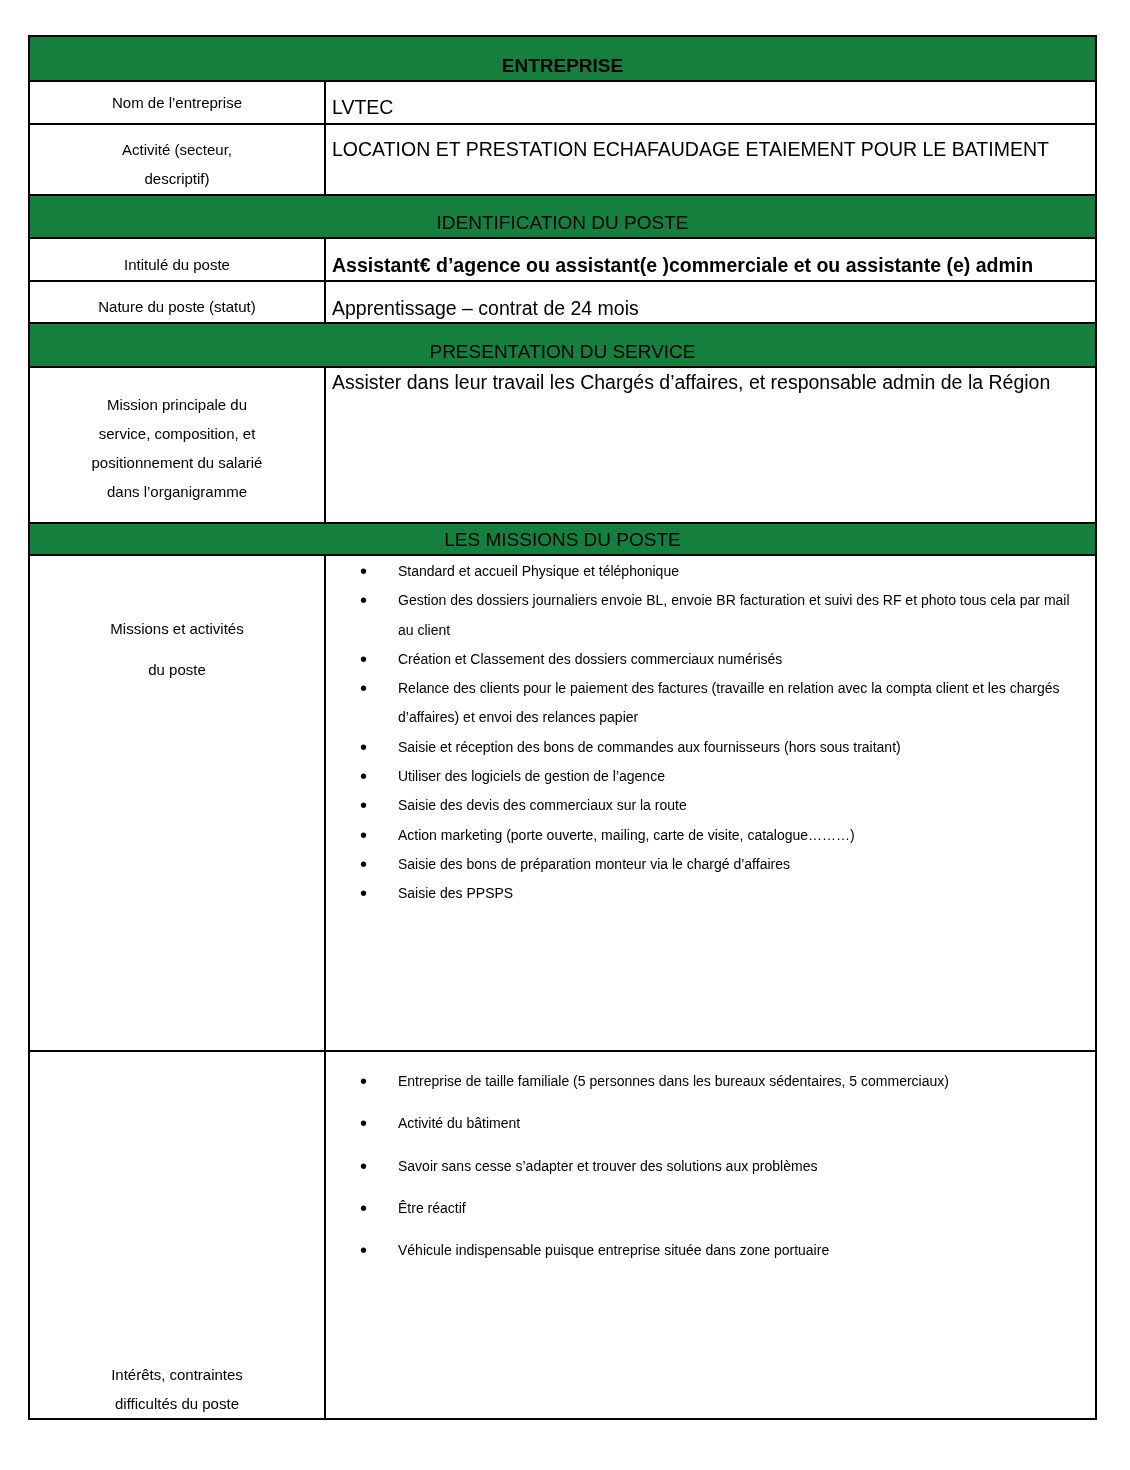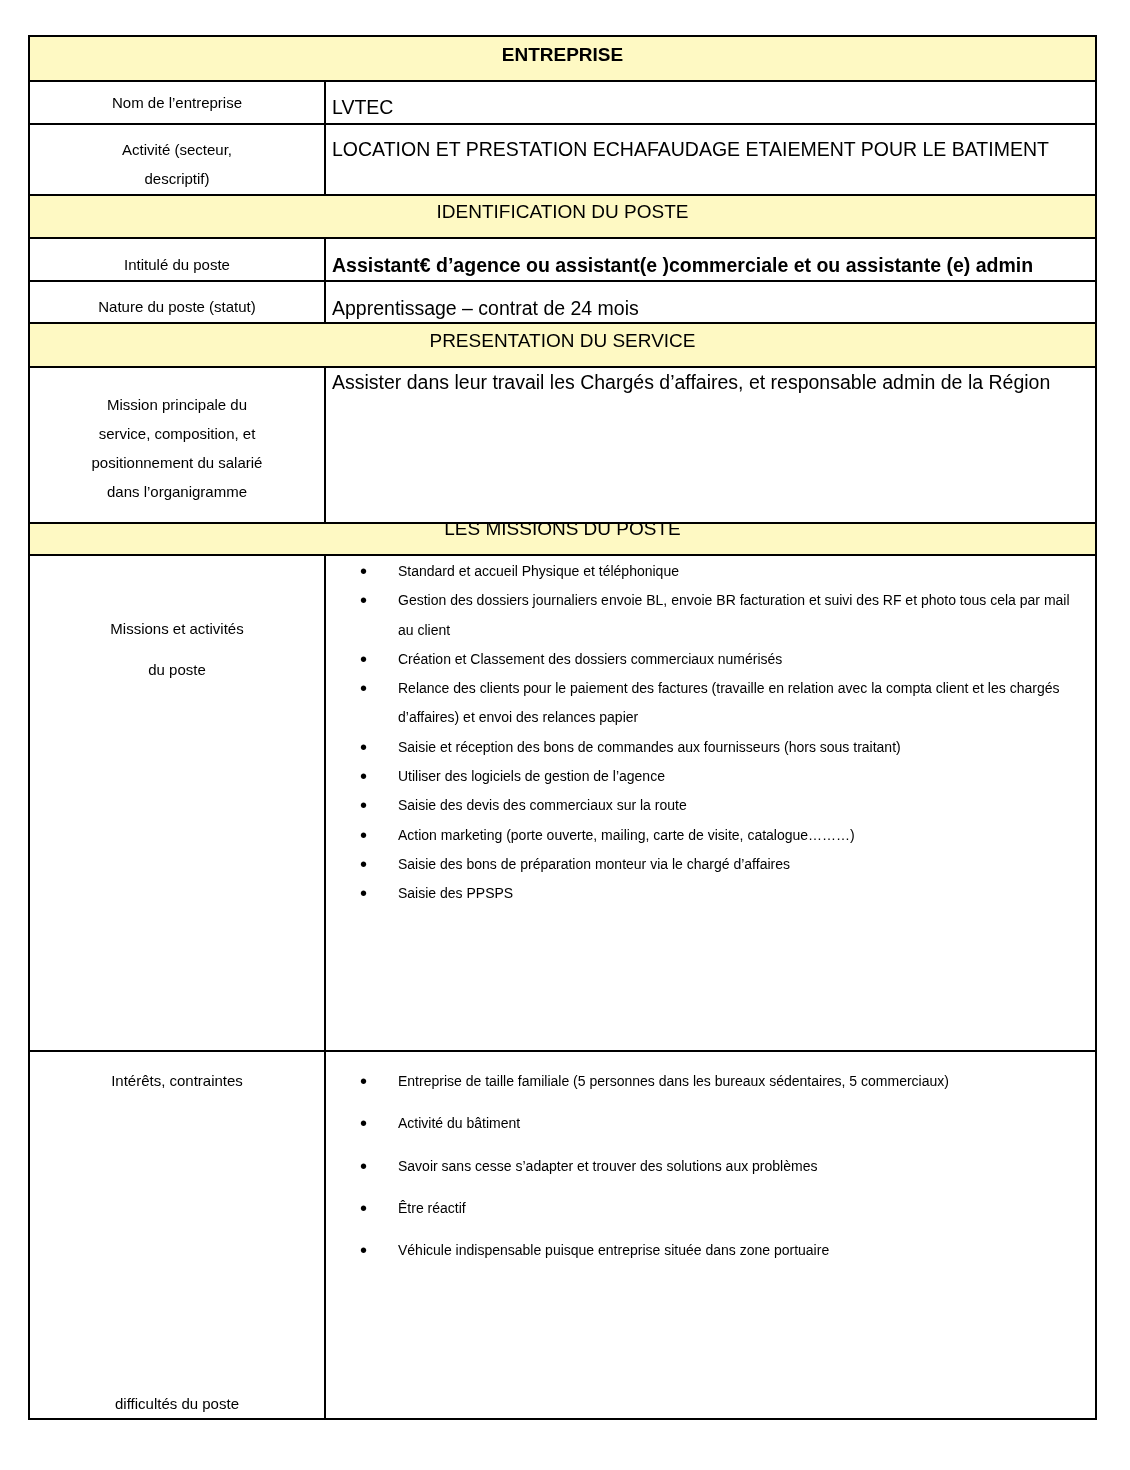--- a/index.html
+++ b/index.html
@@ -7,7 +7,7 @@
     .sheet { position: absolute; left: 28px; top: 35px; width: 1069px; border: 2.5px solid #000; box-sizing: border-box; }
     .row { display: flex; border-top: 2.5px solid #000; box-sizing: border-box; }
     .row.first { border-top: none; }
-    .section { background: #fef9c3; justify-content: center; align-items: flex-end; font-size: 19px; padding-bottom: 14px; box-sizing: border-box; }
+    .section { background: #15803d; justify-content: center; align-items: flex-end; font-size: 19px; padding-bottom: 3px; box-sizing: border-box; }
     .section.bold { font-weight: bold; }
     .label { width: 296px; flex: 0 0 296px; border-right: 2.5px solid #000; box-sizing: border-box; text-align: center; font-size: 15px; line-height: 29px; display: flex; flex-direction: column; justify-content: center; padding: 0 8px; }
     .value { flex: 1; box-sizing: border-box; padding: 4px 8px 0 6px; font-size: 19.5px; line-height: 29.5px; }

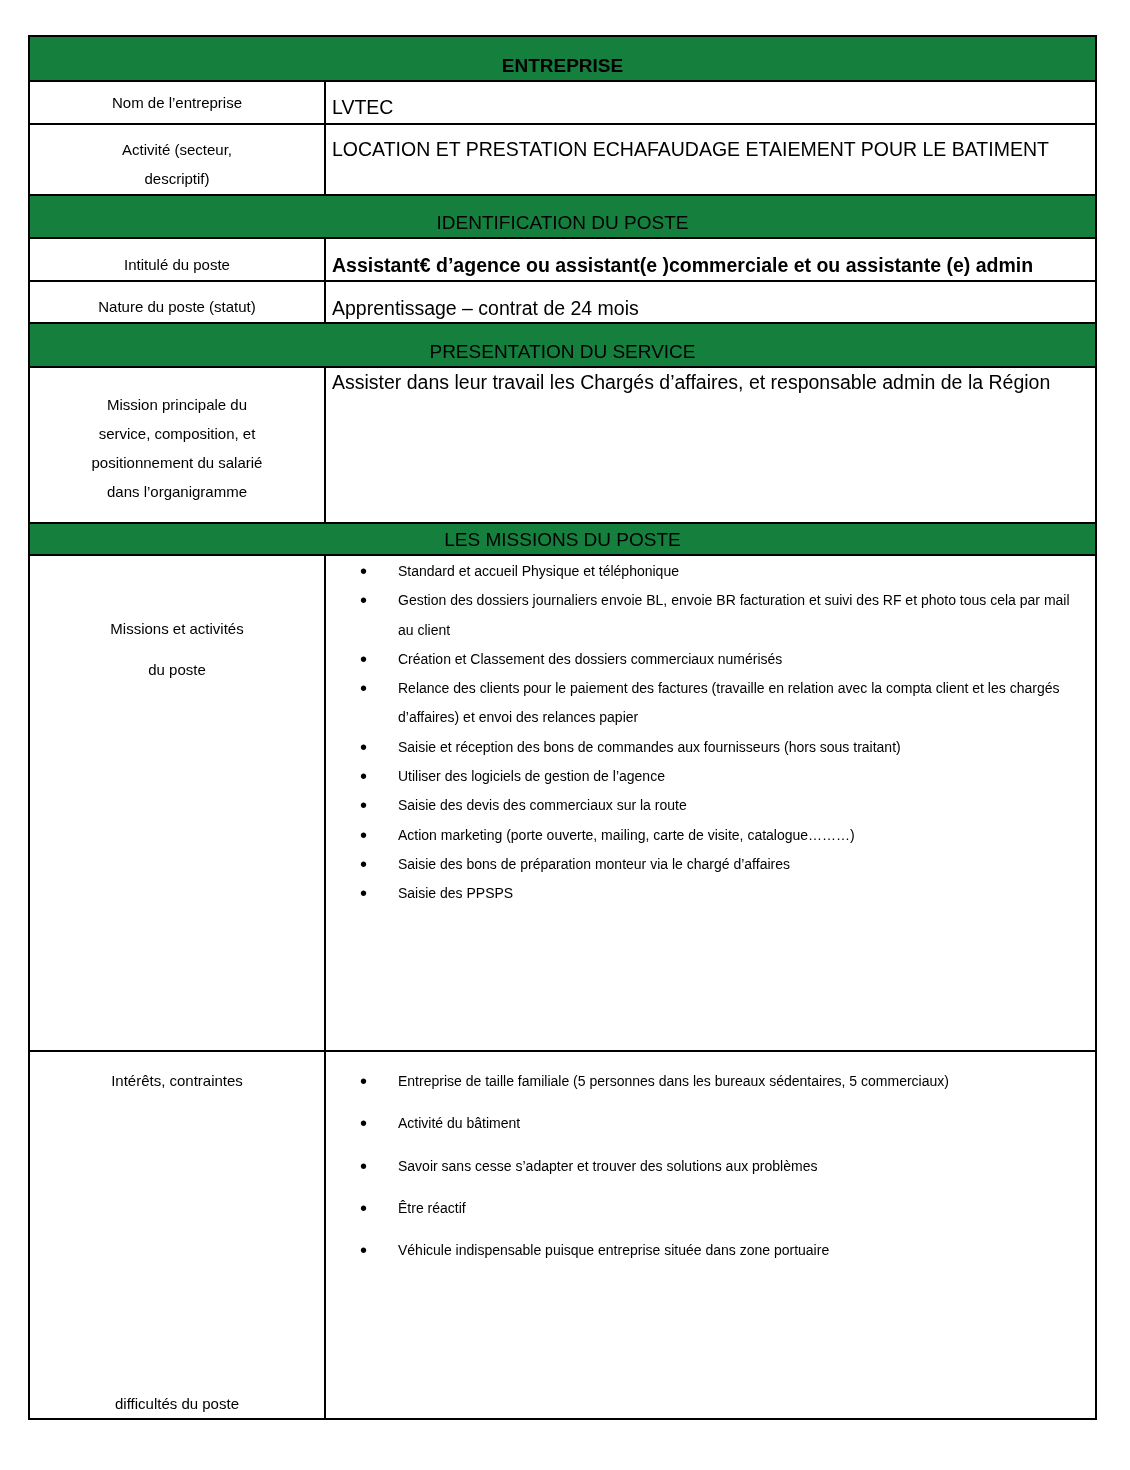--- a/index.html
+++ b/index.html
@@ -99,7 +99,7 @@
   </div>
 
   <div class="row" style="height:368px;">
-    <div class="label" style="justify-content:space-between;padding-top:14px;">
+    <div class="label" style="justify-content:flex-end;padding-top:8px;">
       <span>Intérêts, contraintes</span>
       <span>difficultés du poste</span>
     </div>

